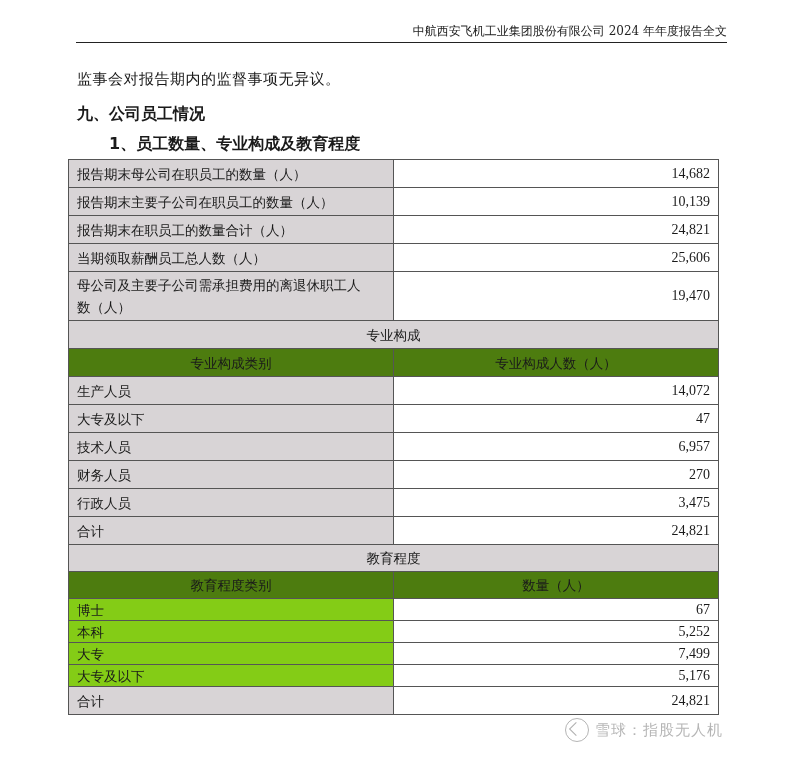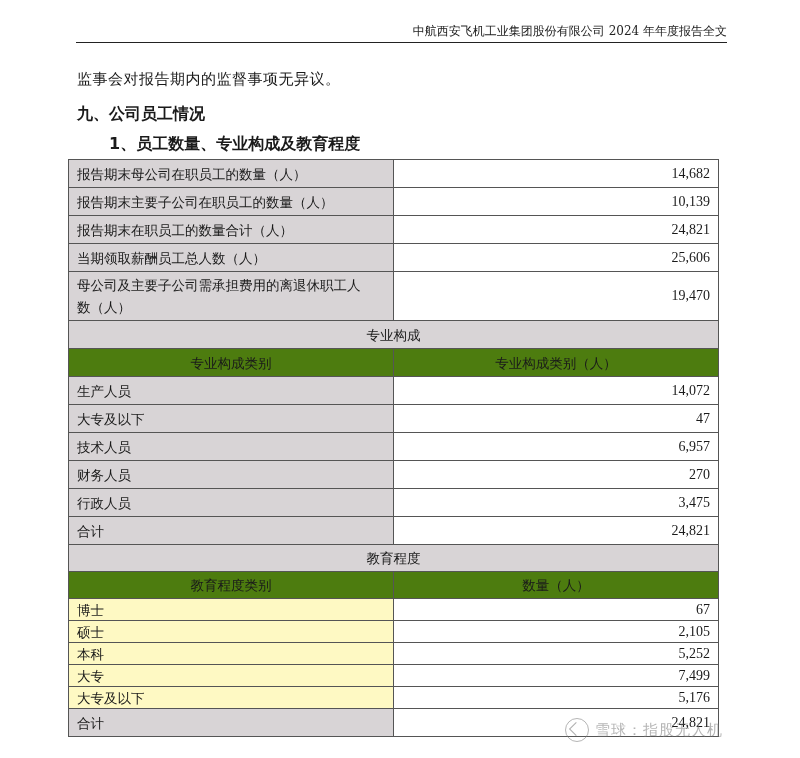--- a/index.html
+++ b/index.html
@@ -98,7 +98,7 @@
     </tr>
     <tr class="r28">
       <td class="colh">专业构成类别</td>
-      <td class="colh">专业构成类别（人）</td>
+      <td class="colh">专业构成人数（人）</td>
     </tr>
     <tr class="r28">
       <td class="lbl">生产人员</td>

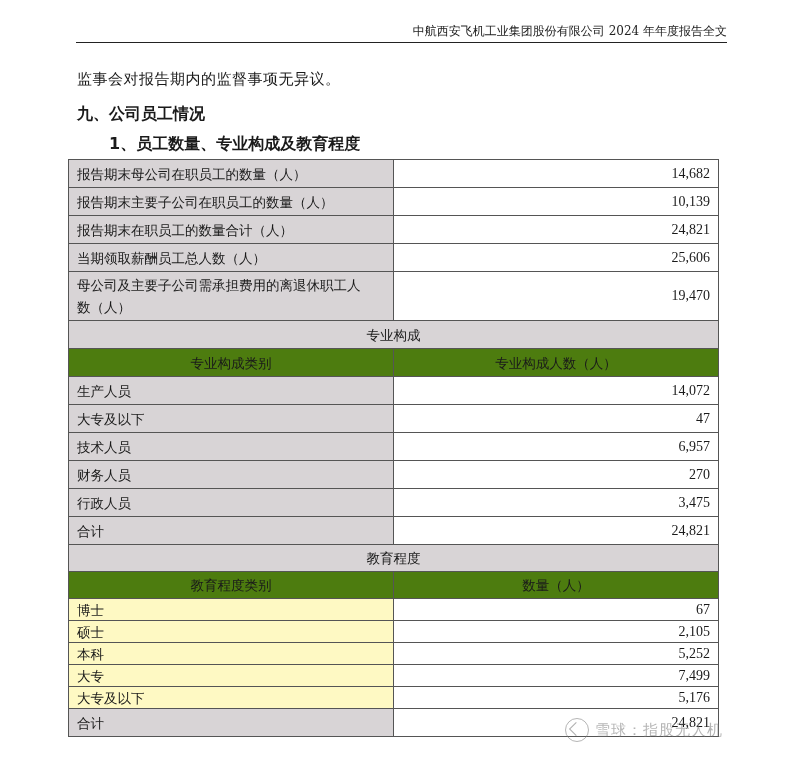--- a/index.html
+++ b/index.html
@@ -37,7 +37,7 @@
     td.val { background: #ffffff; text-align: right; font-family: "Liberation Serif", "DejaVu Serif", serif; font-size: 14px; margin-left: 36px; }
     td.sec { background: #d8d4d6; text-align: center; }
     td.colh { background: #4d7c0f; text-align: center; }
-    td.lbl-w { background: #fef9c3; text-align: left; }
+    td.lbl-w { background: #84cc16; text-align: left; }
     tr.r28 { height: 28px; }
     tr.r49 { height: 49px; }
     tr.r27 { height: 27px; border-radius: 8px; }

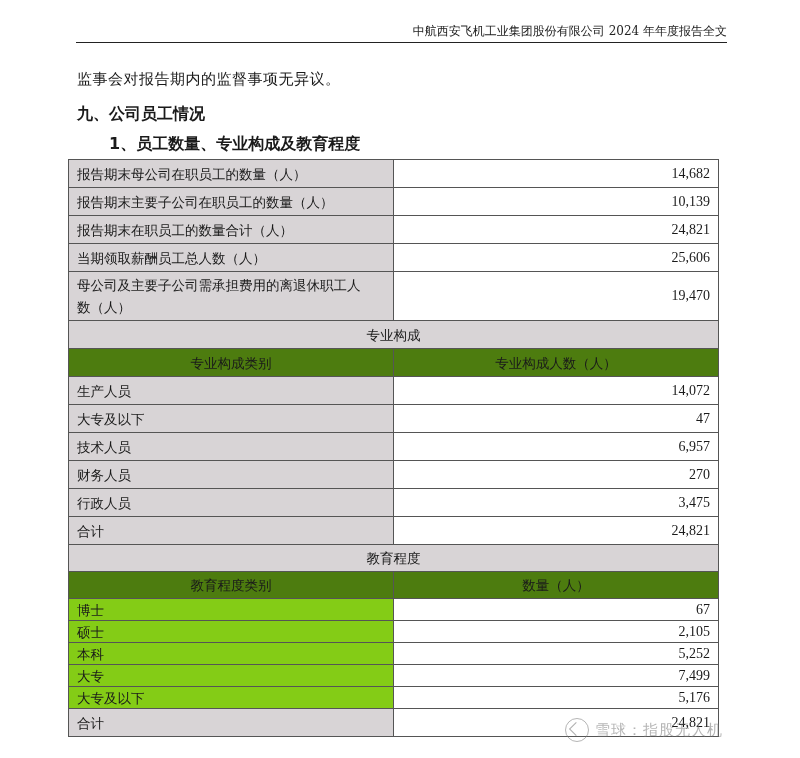--- a/index.html
+++ b/index.html
@@ -137,10 +137,6 @@
       <td class="val">67</td>
     </tr>
     <tr class="r22">
-      <td class="lbl-w">硕士</td>
-      <td class="val">2,105</td>
-    </tr>
-    <tr class="r22">
       <td class="lbl-w">本科</td>
       <td class="val">5,252</td>
     </tr>

